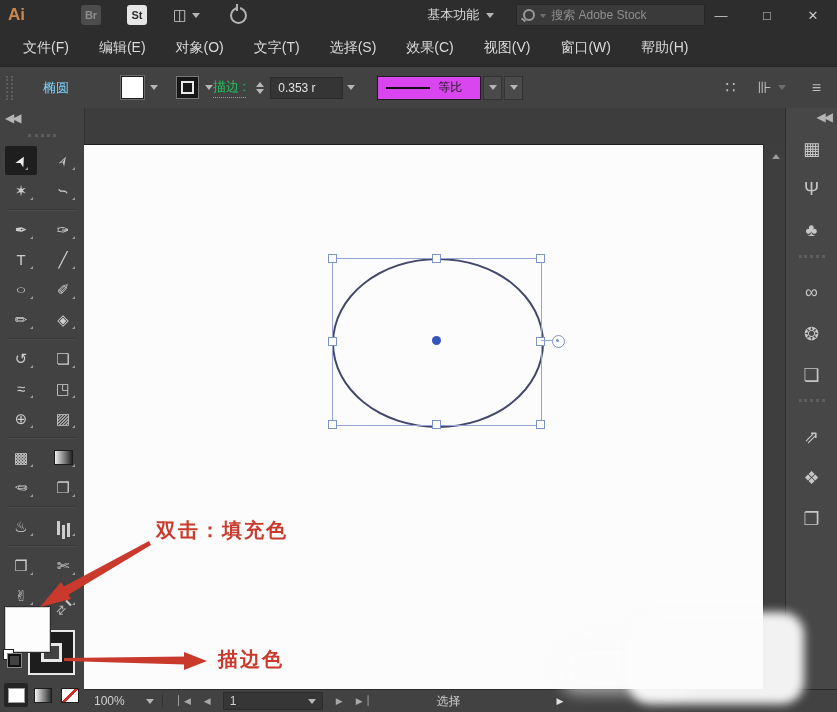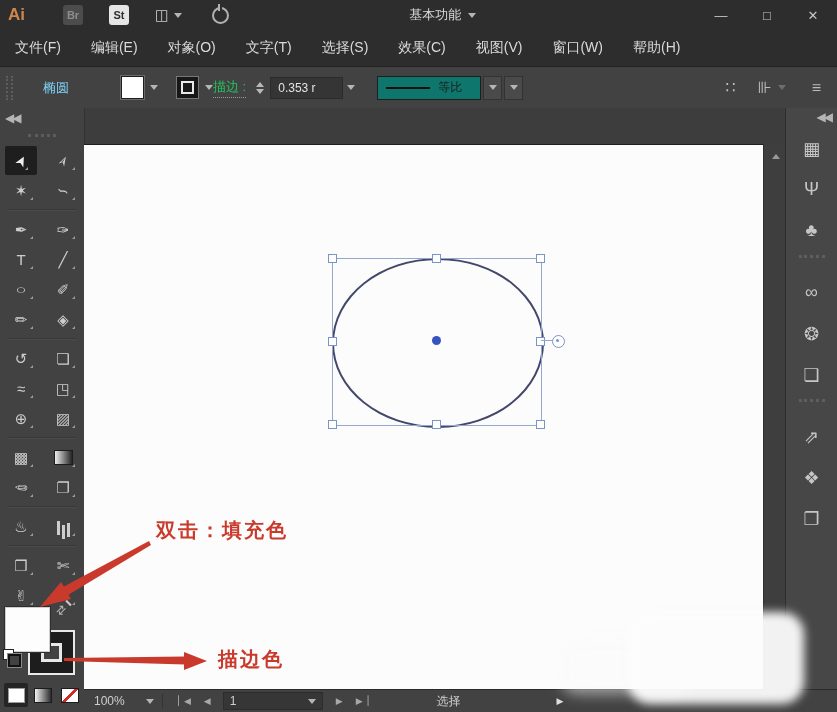--- a/index.html
+++ b/index.html
@@ -11,7 +11,7 @@
   .ai-logo{margin-left:8px;font-size:17px;font-weight:bold;color:#cd874d;letter-spacing:0;}
   .badge{width:20px;height:20px;border-radius:3px;display:flex;align-items:center;justify-content:center;
          font-size:11px;font-weight:bold;}
-  .badge.br{margin-left:38px;background:#4c4c4c;color:#8d8d8d;}
+  .badge.br{margin-left:56px;background:#4c4c4c;color:#8d8d8d;}
   .badge.st{margin-left:26px;background:#e6e6e6;color:#2e2e2e;}
   .arrange-docs{margin-left:26px;font-size:15px;color:#c9c9c9;display:flex;align-items:center;gap:5px;}
   .power{margin-left:30px;width:13px;height:13px;border:2px solid #b2b2b2;border-radius:50%;position:relative;}

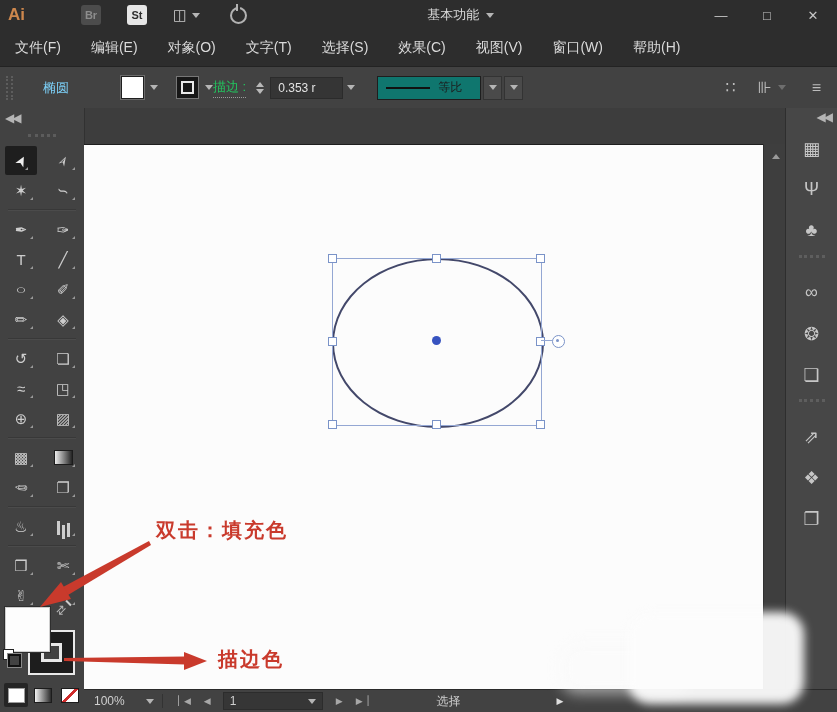--- a/index.html
+++ b/index.html
@@ -158,6 +158,11 @@
       <span>基本功能</span>
       <span class="chev"></span>
     </span>
+    <span class="searchbox">
+      <span class="mag"></span>
+      <span class="chev dim" style="transform:scale(.8);"></span>
+      <span class="searchtext">搜索 Adobe Stock</span>
+    </span>
     <span class="wincontrols">
 
     <span class="winbtn">—</span>

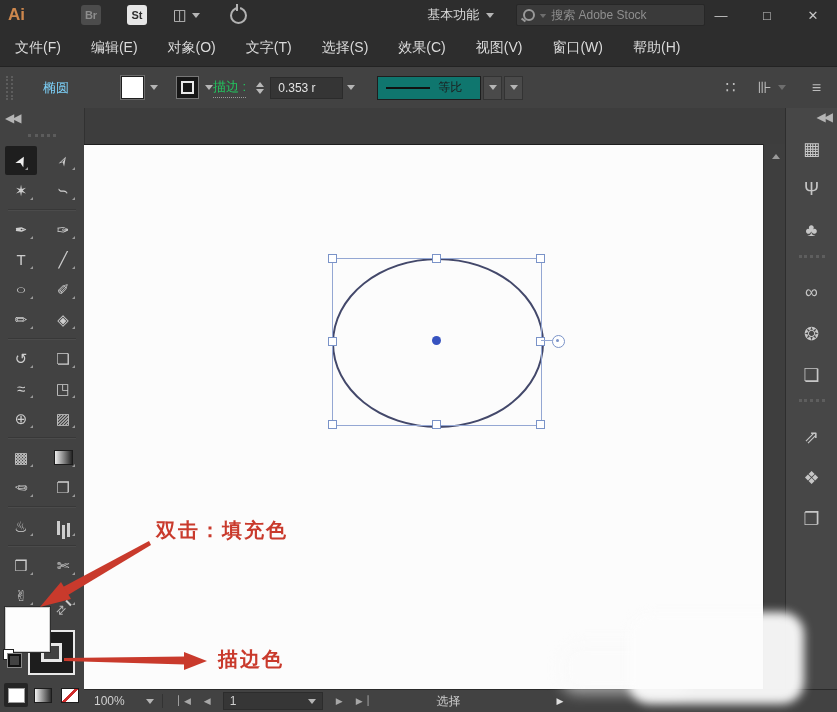--- a/index.html
+++ b/index.html
@@ -29,7 +29,7 @@
 
   
   .menubar{position:absolute;top:30px;left:0;right:0;height:36px;background:#2d2d2d;border-bottom:1px solid #232323;
-           display:flex;align-items:center;}
+           display:flex;align-items:center;padding-left:8px;}
   .menuitem{padding:0 15px;font-size:14px;color:#dadada;}
 
   

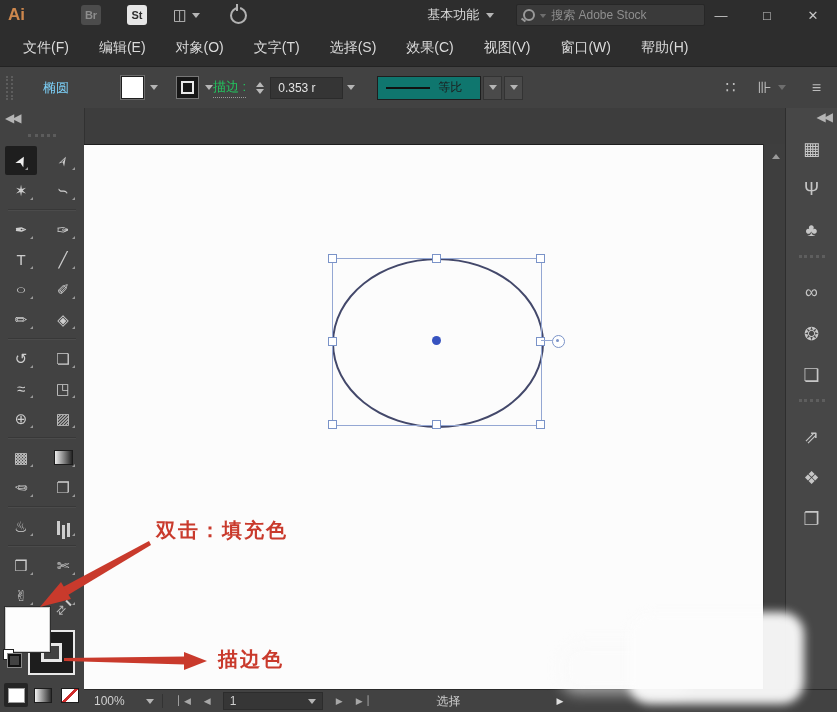--- a/index.html
+++ b/index.html
@@ -47,7 +47,7 @@
   .tri-dn{width:0;height:0;border:4px solid transparent;border-top:5px solid #b9b9b9;}
   .weightbox{margin-left:6px;width:64px;height:20px;background:#353535;border:1px solid #2b2b2b;color:#e3e3e3;
              font-size:12px;display:flex;align-items:center;padding-left:7px;white-space:nowrap;overflow:hidden;}
-  .ldrop{height:22px;background:#0f766e;border:1px solid #1e1e1e;display:flex;align-items:center;padding:0 8px;gap:8px;}
+  .ldrop{height:22px;background:#d946ef;border:1px solid #1e1e1e;display:flex;align-items:center;padding:0 8px;gap:8px;}
   .ldrop .line{height:2px;background:#111;}
   .ldrop .lbl{font-size:12px;color:#1c1c1c;white-space:nowrap;}
   .chevbtn{width:17px;height:22px;display:flex;align-items:center;justify-content:center;background:#4a4a4a;border:1px solid #333;margin-left:2px;}

